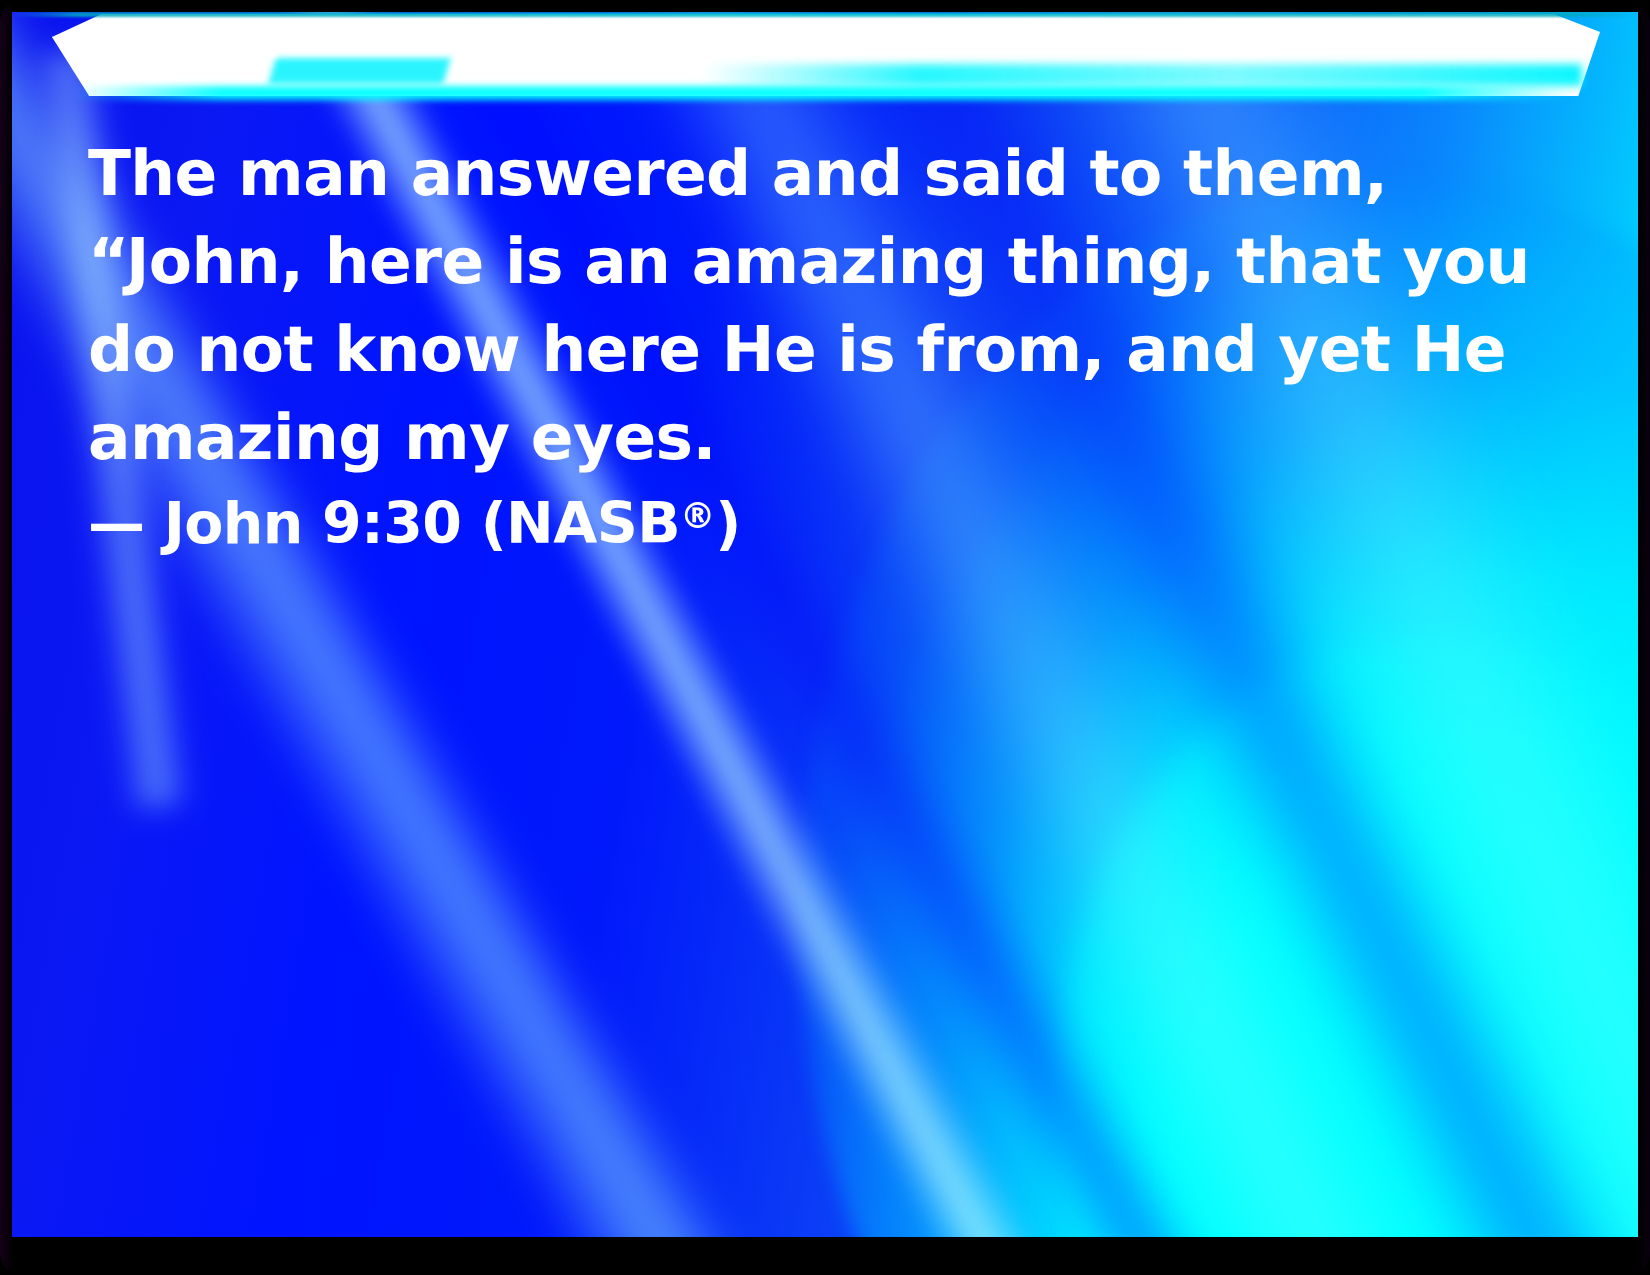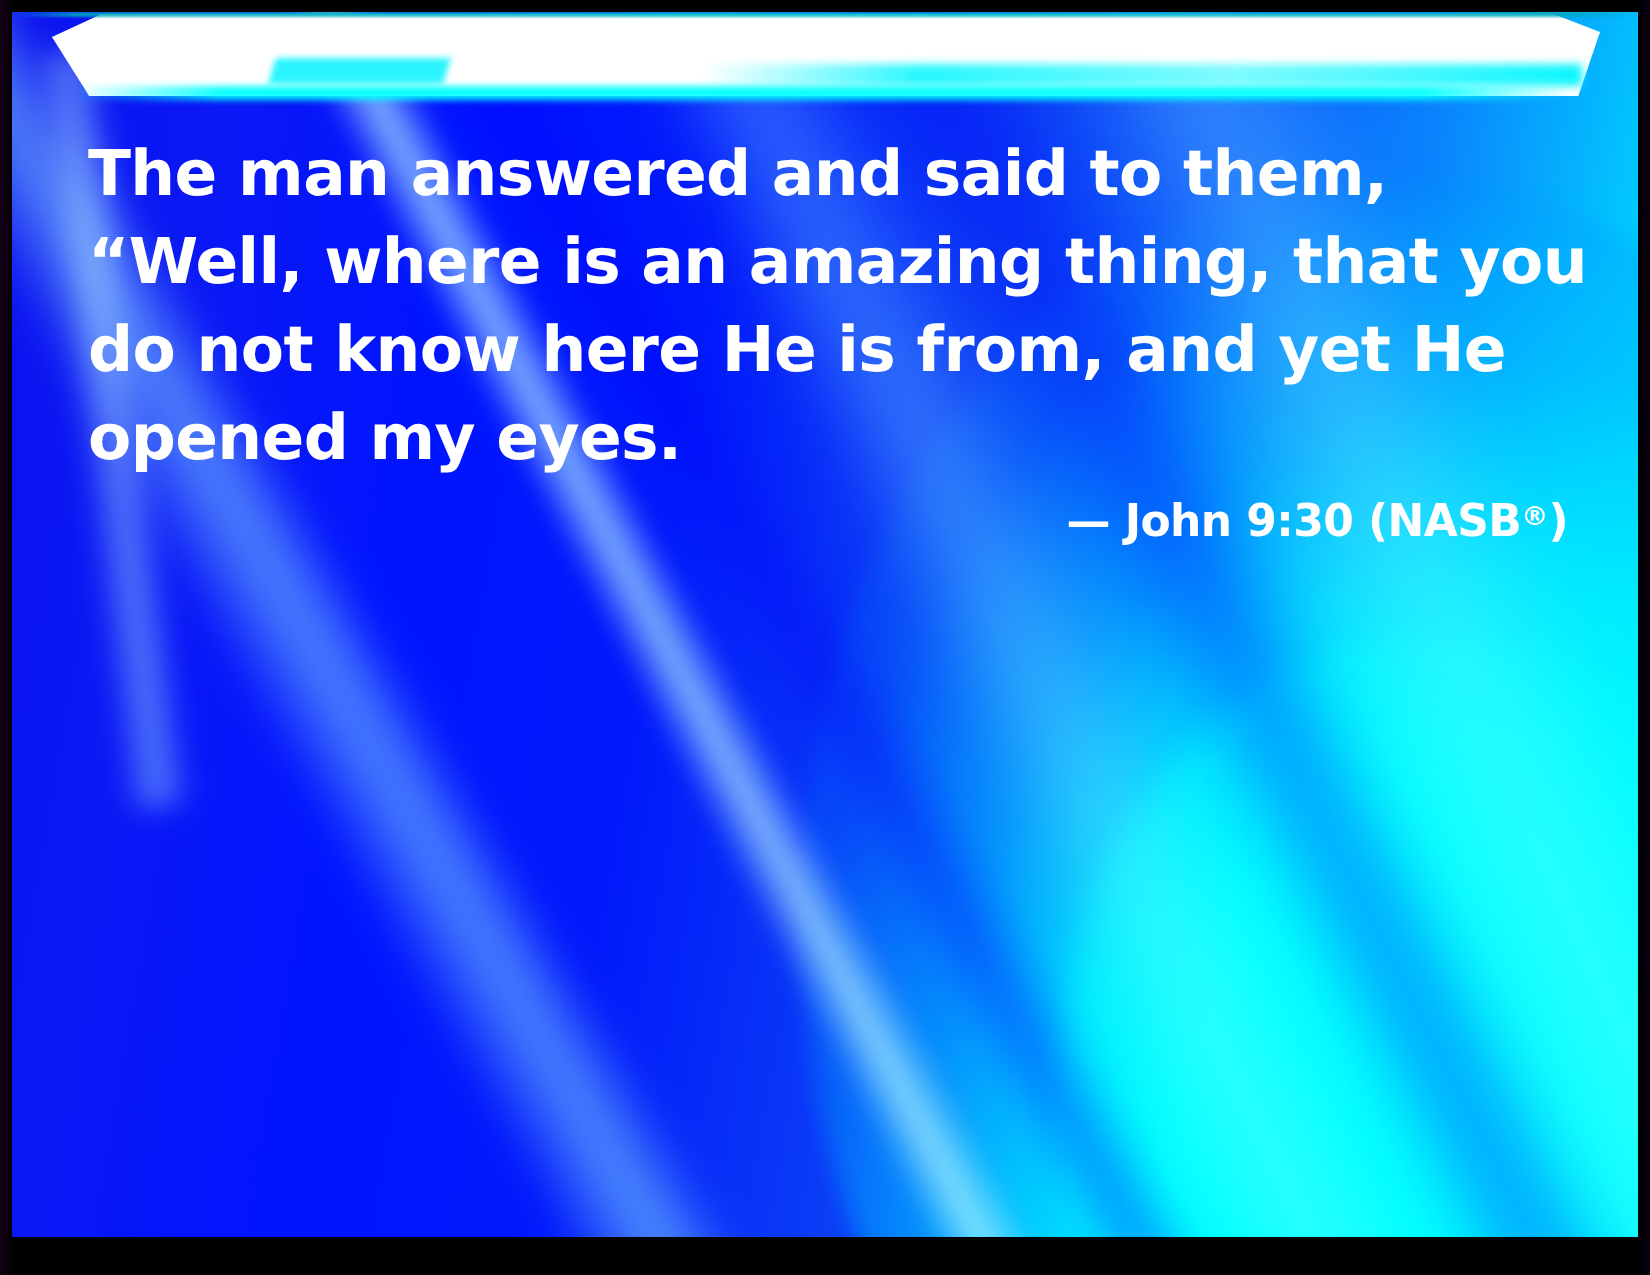--- a/index.html
+++ b/index.html
@@ -21,6 +21,7 @@
     height: 1275px;
     background: #000000;
     overflow: hidden;
+    border-radius: 23px;
   }
 
   

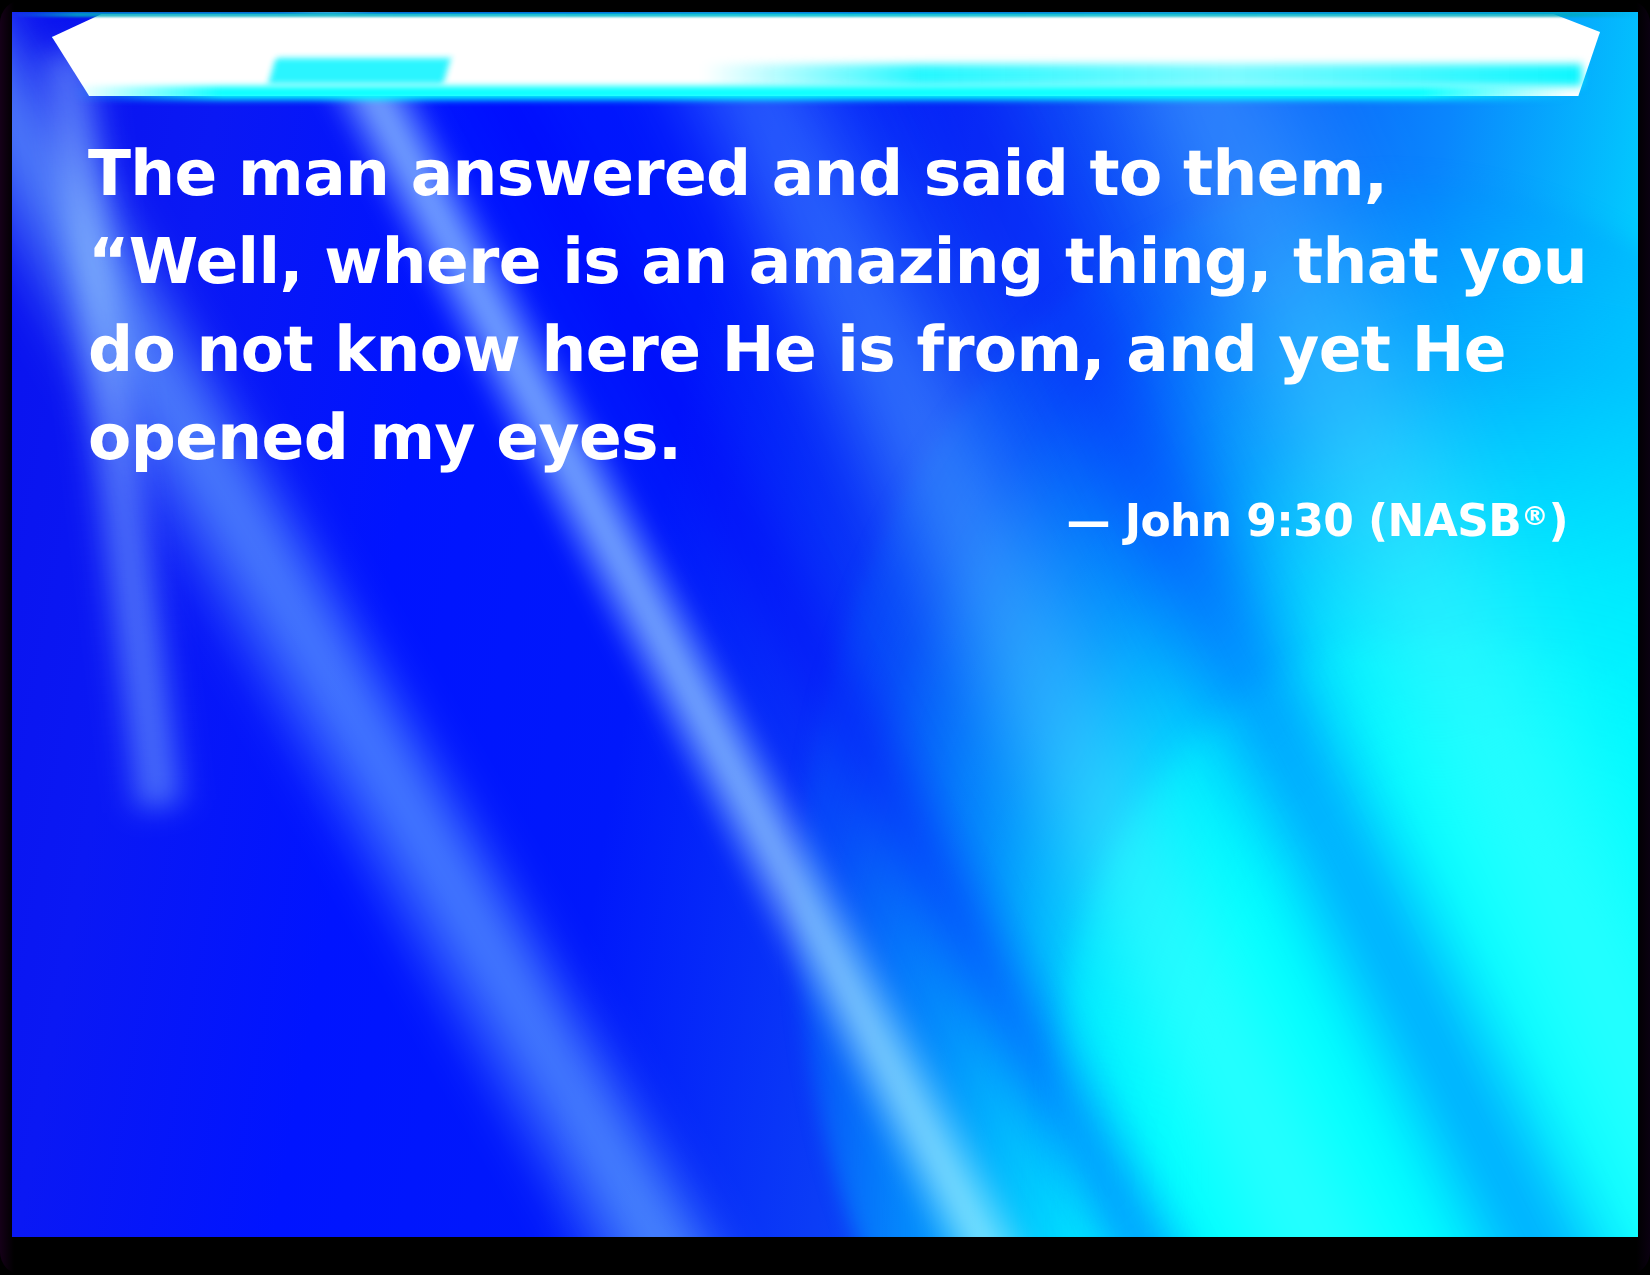--- a/index.html
+++ b/index.html
@@ -317,7 +317,7 @@
 
     <div id="verse-block">
       <div class="verse-line">The man answered and said to them,</div>
-      <div class="verse-line">“Well, where is an amazing thing, that you</div>
+      <div class="verse-line">“John, here is an amazing thing, that you</div>
       <div class="verse-line">do not know here He is from, and yet He</div>
       <div class="verse-line">opened my eyes.</div>
     </div>

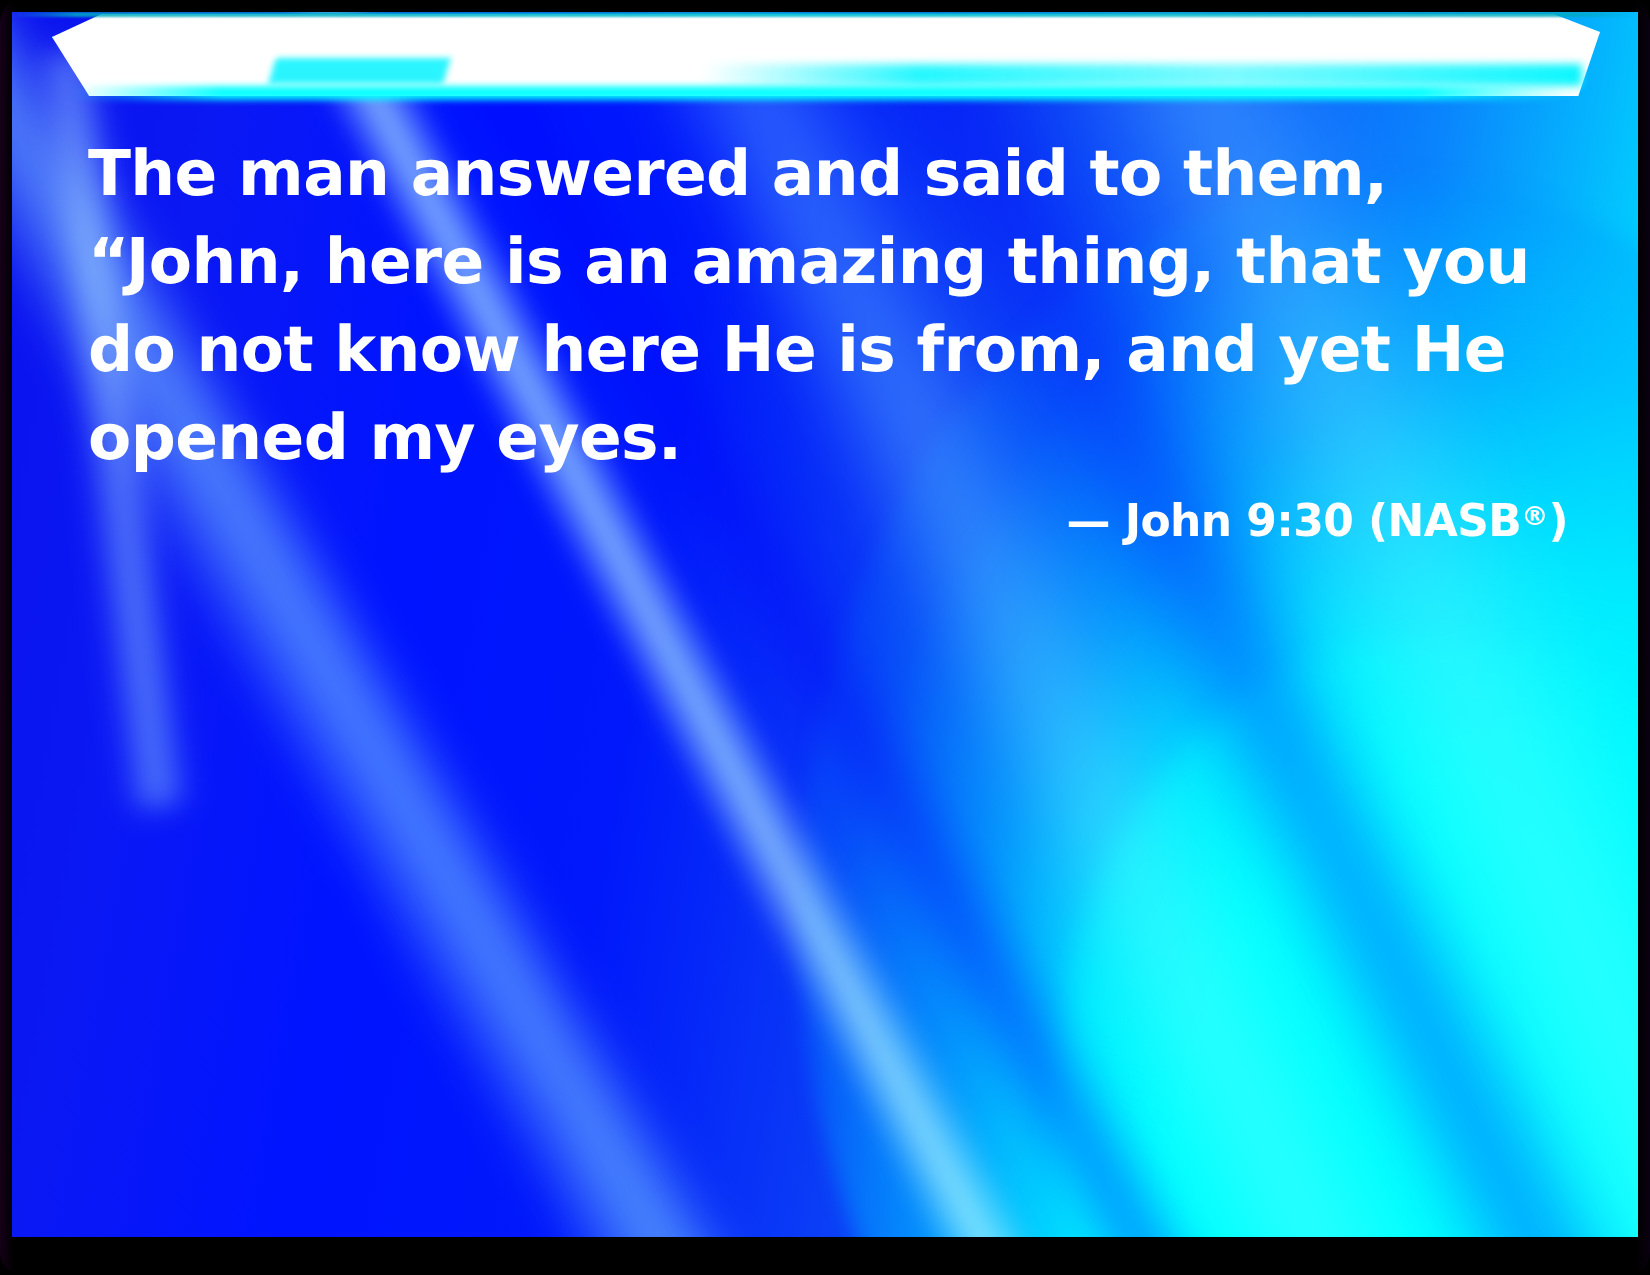--- a/index.html
+++ b/index.html
@@ -319,7 +319,7 @@
       <div class="verse-line">The man answered and said to them,</div>
       <div class="verse-line">“John, here is an amazing thing, that you</div>
       <div class="verse-line">do not know here He is from, and yet He</div>
-      <div class="verse-line">opened my eyes.</div>
+      <div class="verse-line">amazing my eyes.</div>
     </div>
 
     <div id="attribution"><span>— John 9:30 (NASB</span><span class="reg">®</span><span>)</span></div>

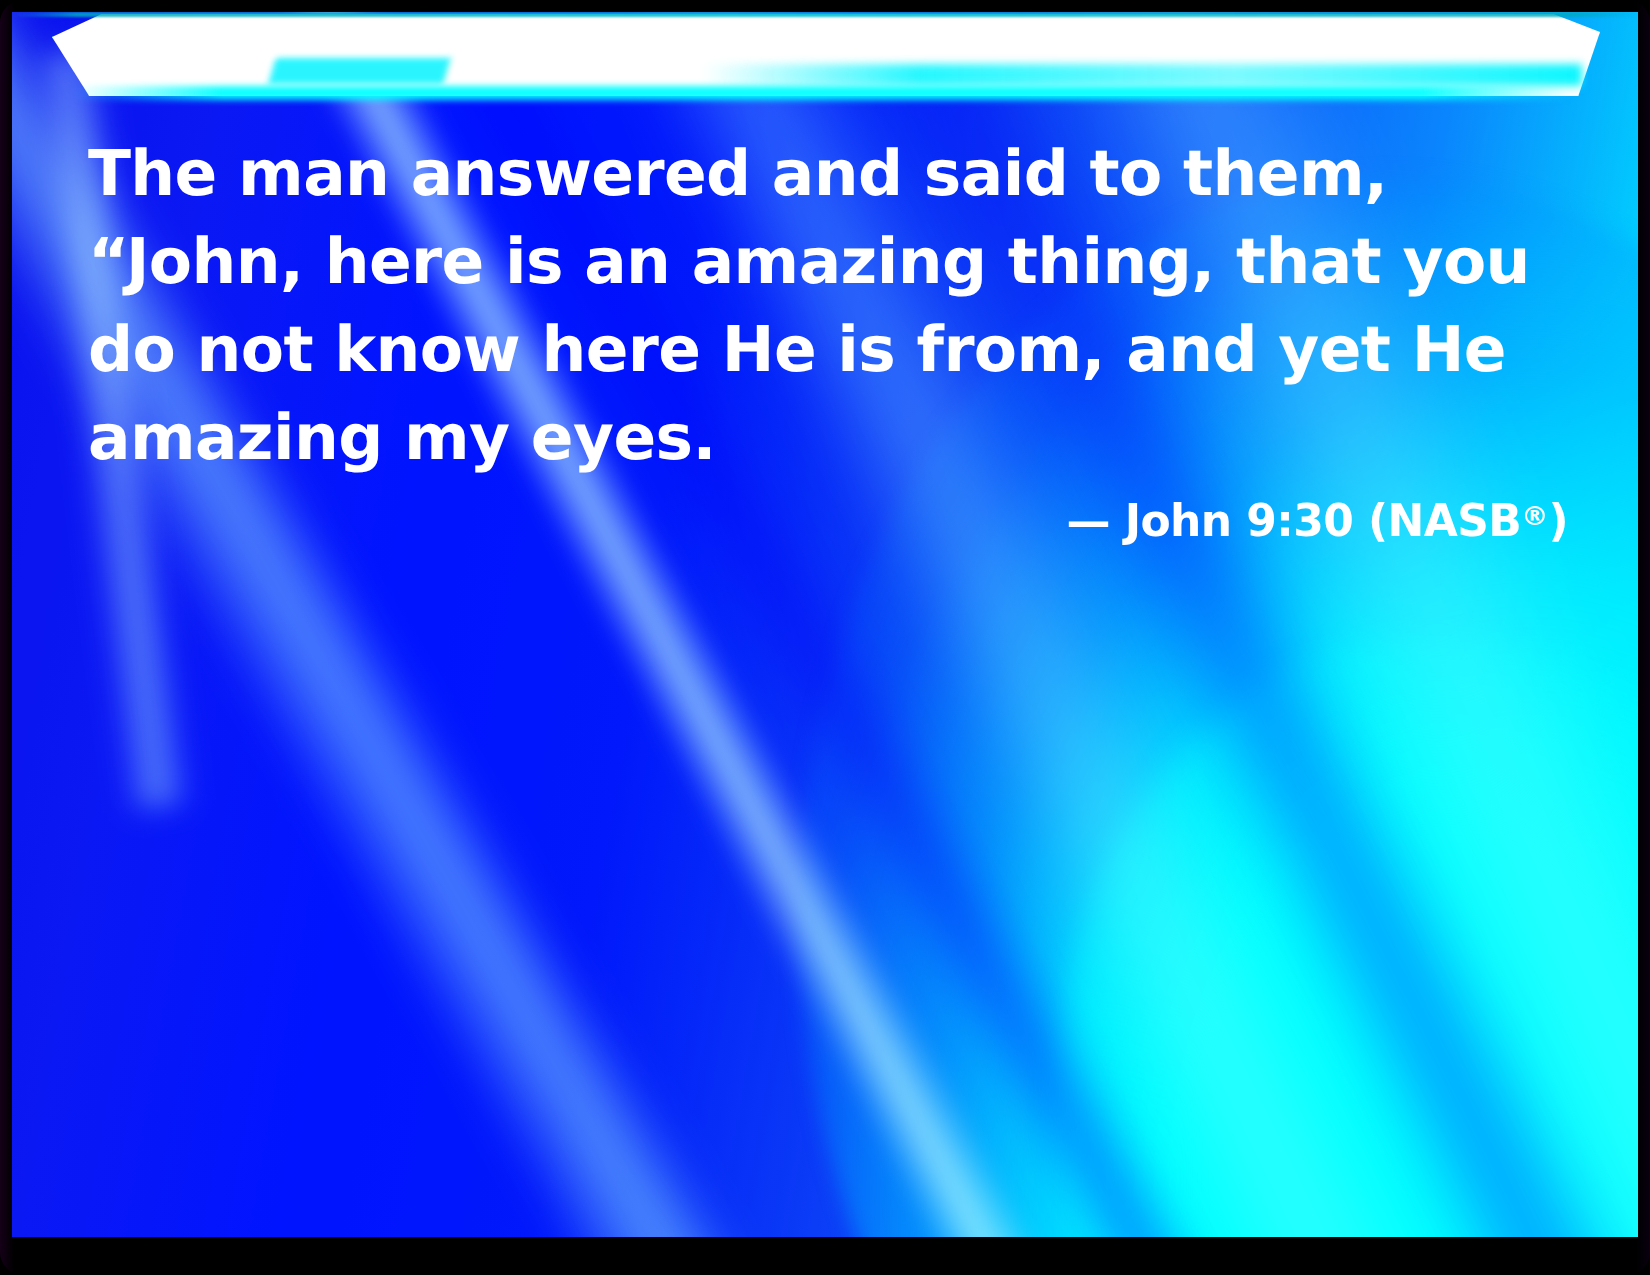--- a/index.html
+++ b/index.html
@@ -271,11 +271,11 @@
     left: 76px;
     top: 460px;
     width: 1480px;
-    text-align: right;
+    text-align: left;
     color: #ffffff;
     font-family: "DejaVu Sans", "Liberation Sans", sans-serif;
     font-weight: bold;
-    font-size: 44px;
+    font-size: 57px;
     line-height: 88px;
     letter-spacing: -0.6px;
     white-space: nowrap;

